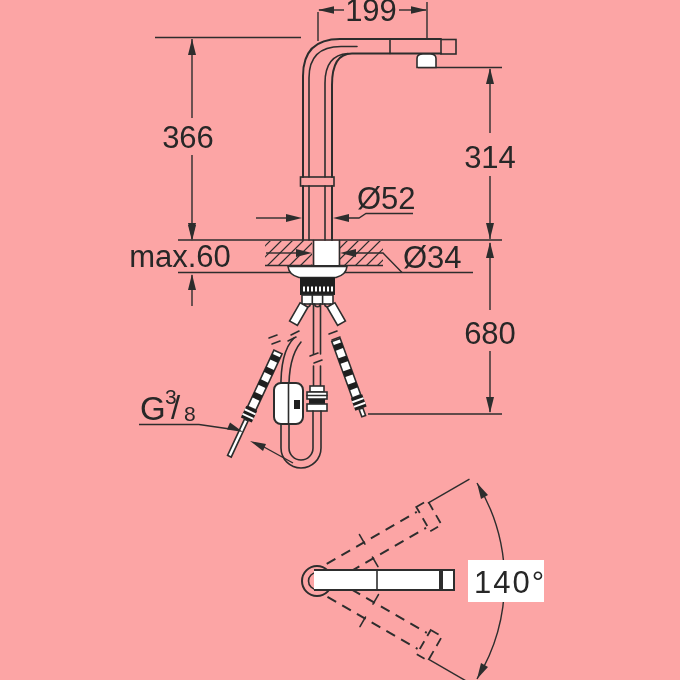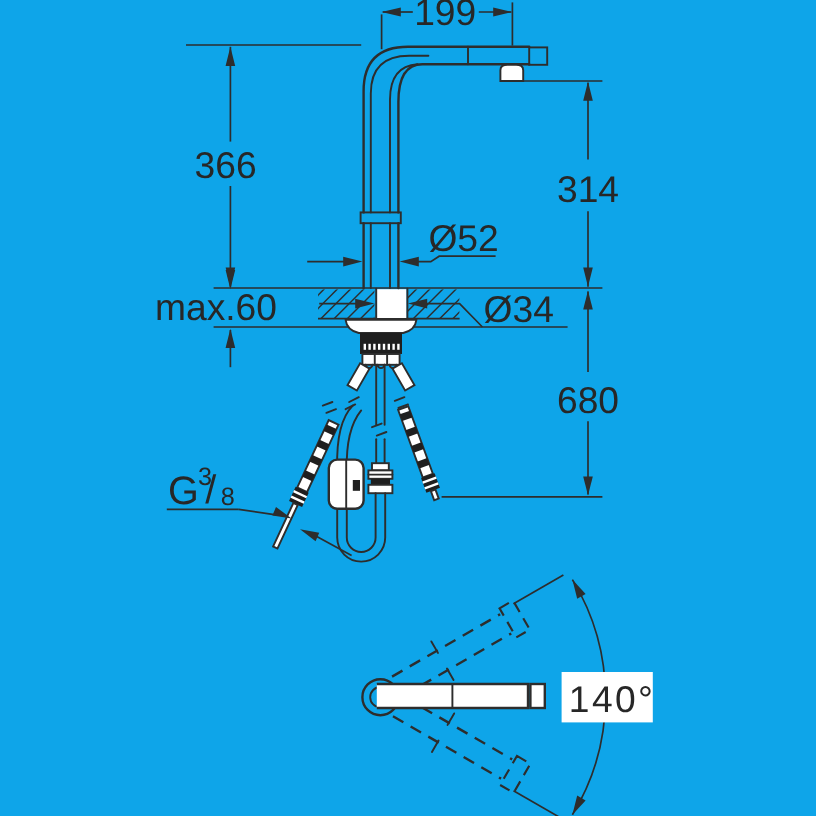--- a/index.html
+++ b/index.html
@@ -3,7 +3,7 @@
 <meta charset="utf-8">
 <style>
   html,body{margin:0;padding:0;background:#fff;}
-  .stage{position:relative;width:680px;height:680px;background:#0ea5e9;overflow:hidden;}
+  .stage{position:relative;width:680px;height:680px;background:#fca5a5;overflow:hidden;}
   svg{display:block;}
   .o  {fill:none;stroke:#2d2d2d;stroke-width:2;stroke-linecap:round;}
   .o15{fill:none;stroke:#2d2d2d;stroke-width:1.6;stroke-linecap:round;}

